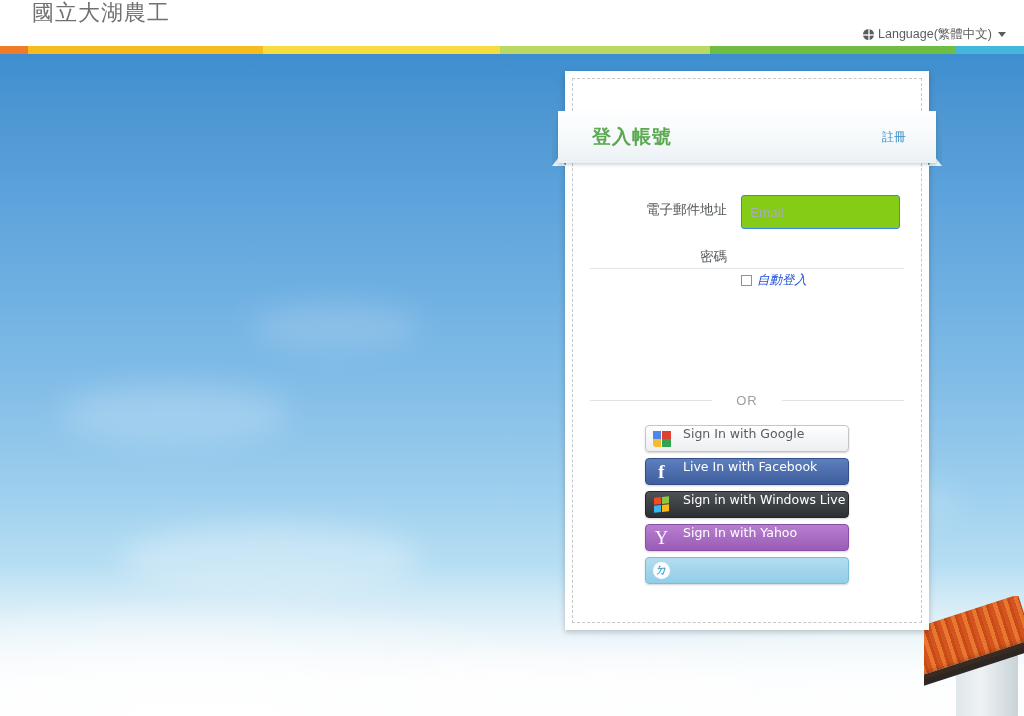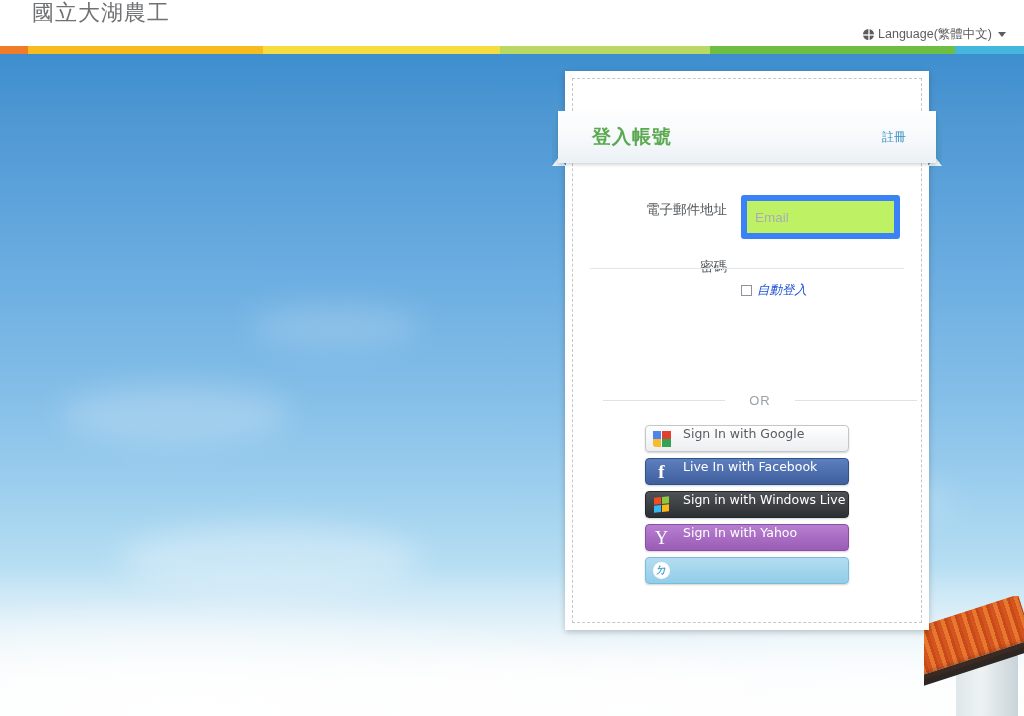--- a/index.html
+++ b/index.html
@@ -149,8 +149,8 @@
     font-family:"DejaVu Sans","Liberation Sans", sans-serif;
   }
   .field-input{
-    width:159px; height:27px; border:6px solid #3b82f6; border-radius:3px;
-    background:#bef264; font-size:13.5px; color:#555; padding:16px 8px;
+    width:159px; height:27px; border:1px solid #3b82f6; border-radius:3px;
+    background:#84cc16; font-size:13.5px; color:#555; padding:16px 8px;
     font-family:"Liberation Sans", sans-serif; outline:none;
   }
   .field-input::placeholder{ color:#a8aeb3; }

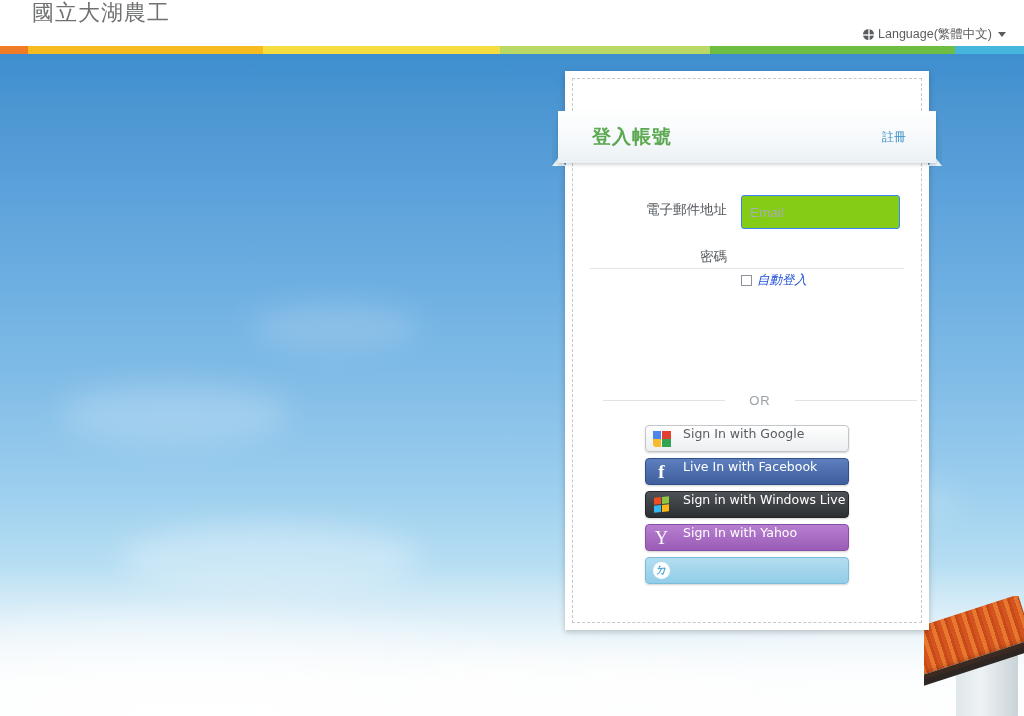--- a/index.html
+++ b/index.html
@@ -190,7 +190,7 @@
 
   
   #or-row{
-    position:absolute; left:38px; top:322px; width:314px;
+    position:absolute; left:25px; top:322px; width:314px;
     display:flex; align-items:center; gap:24px;
   }
   #or-row .rule{ flex:1; height:1px; background:#dfe3e6; }

